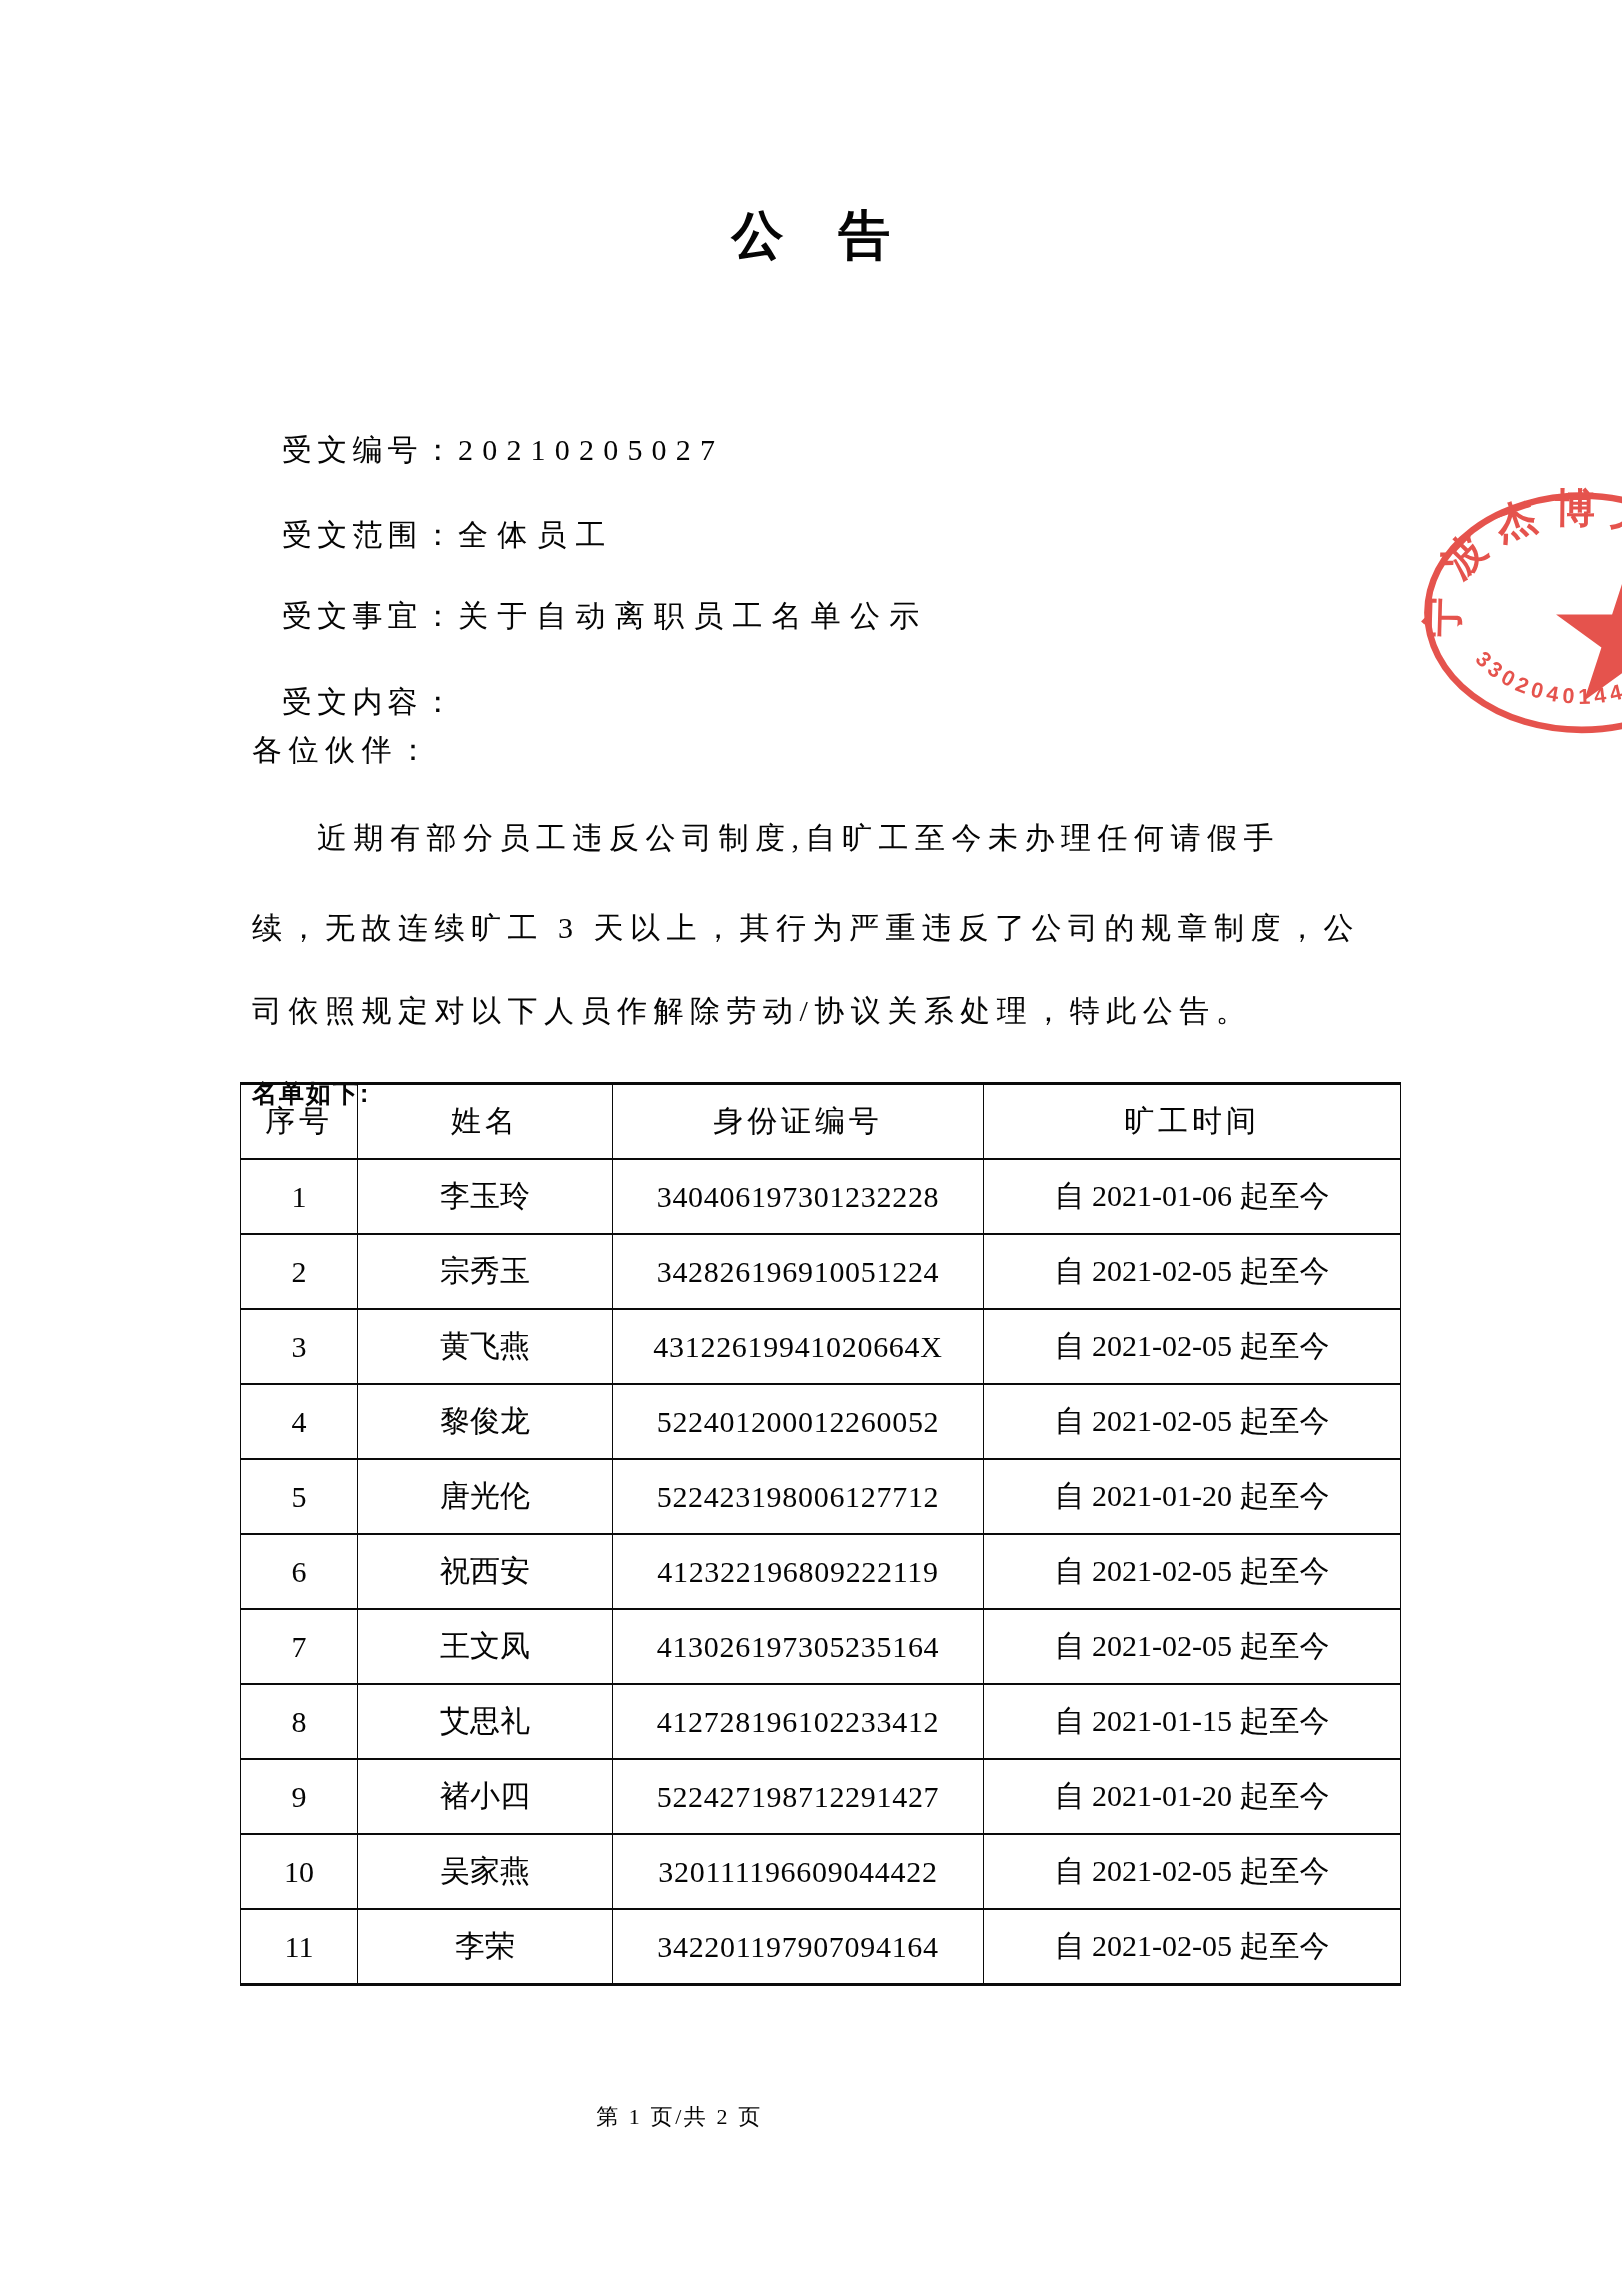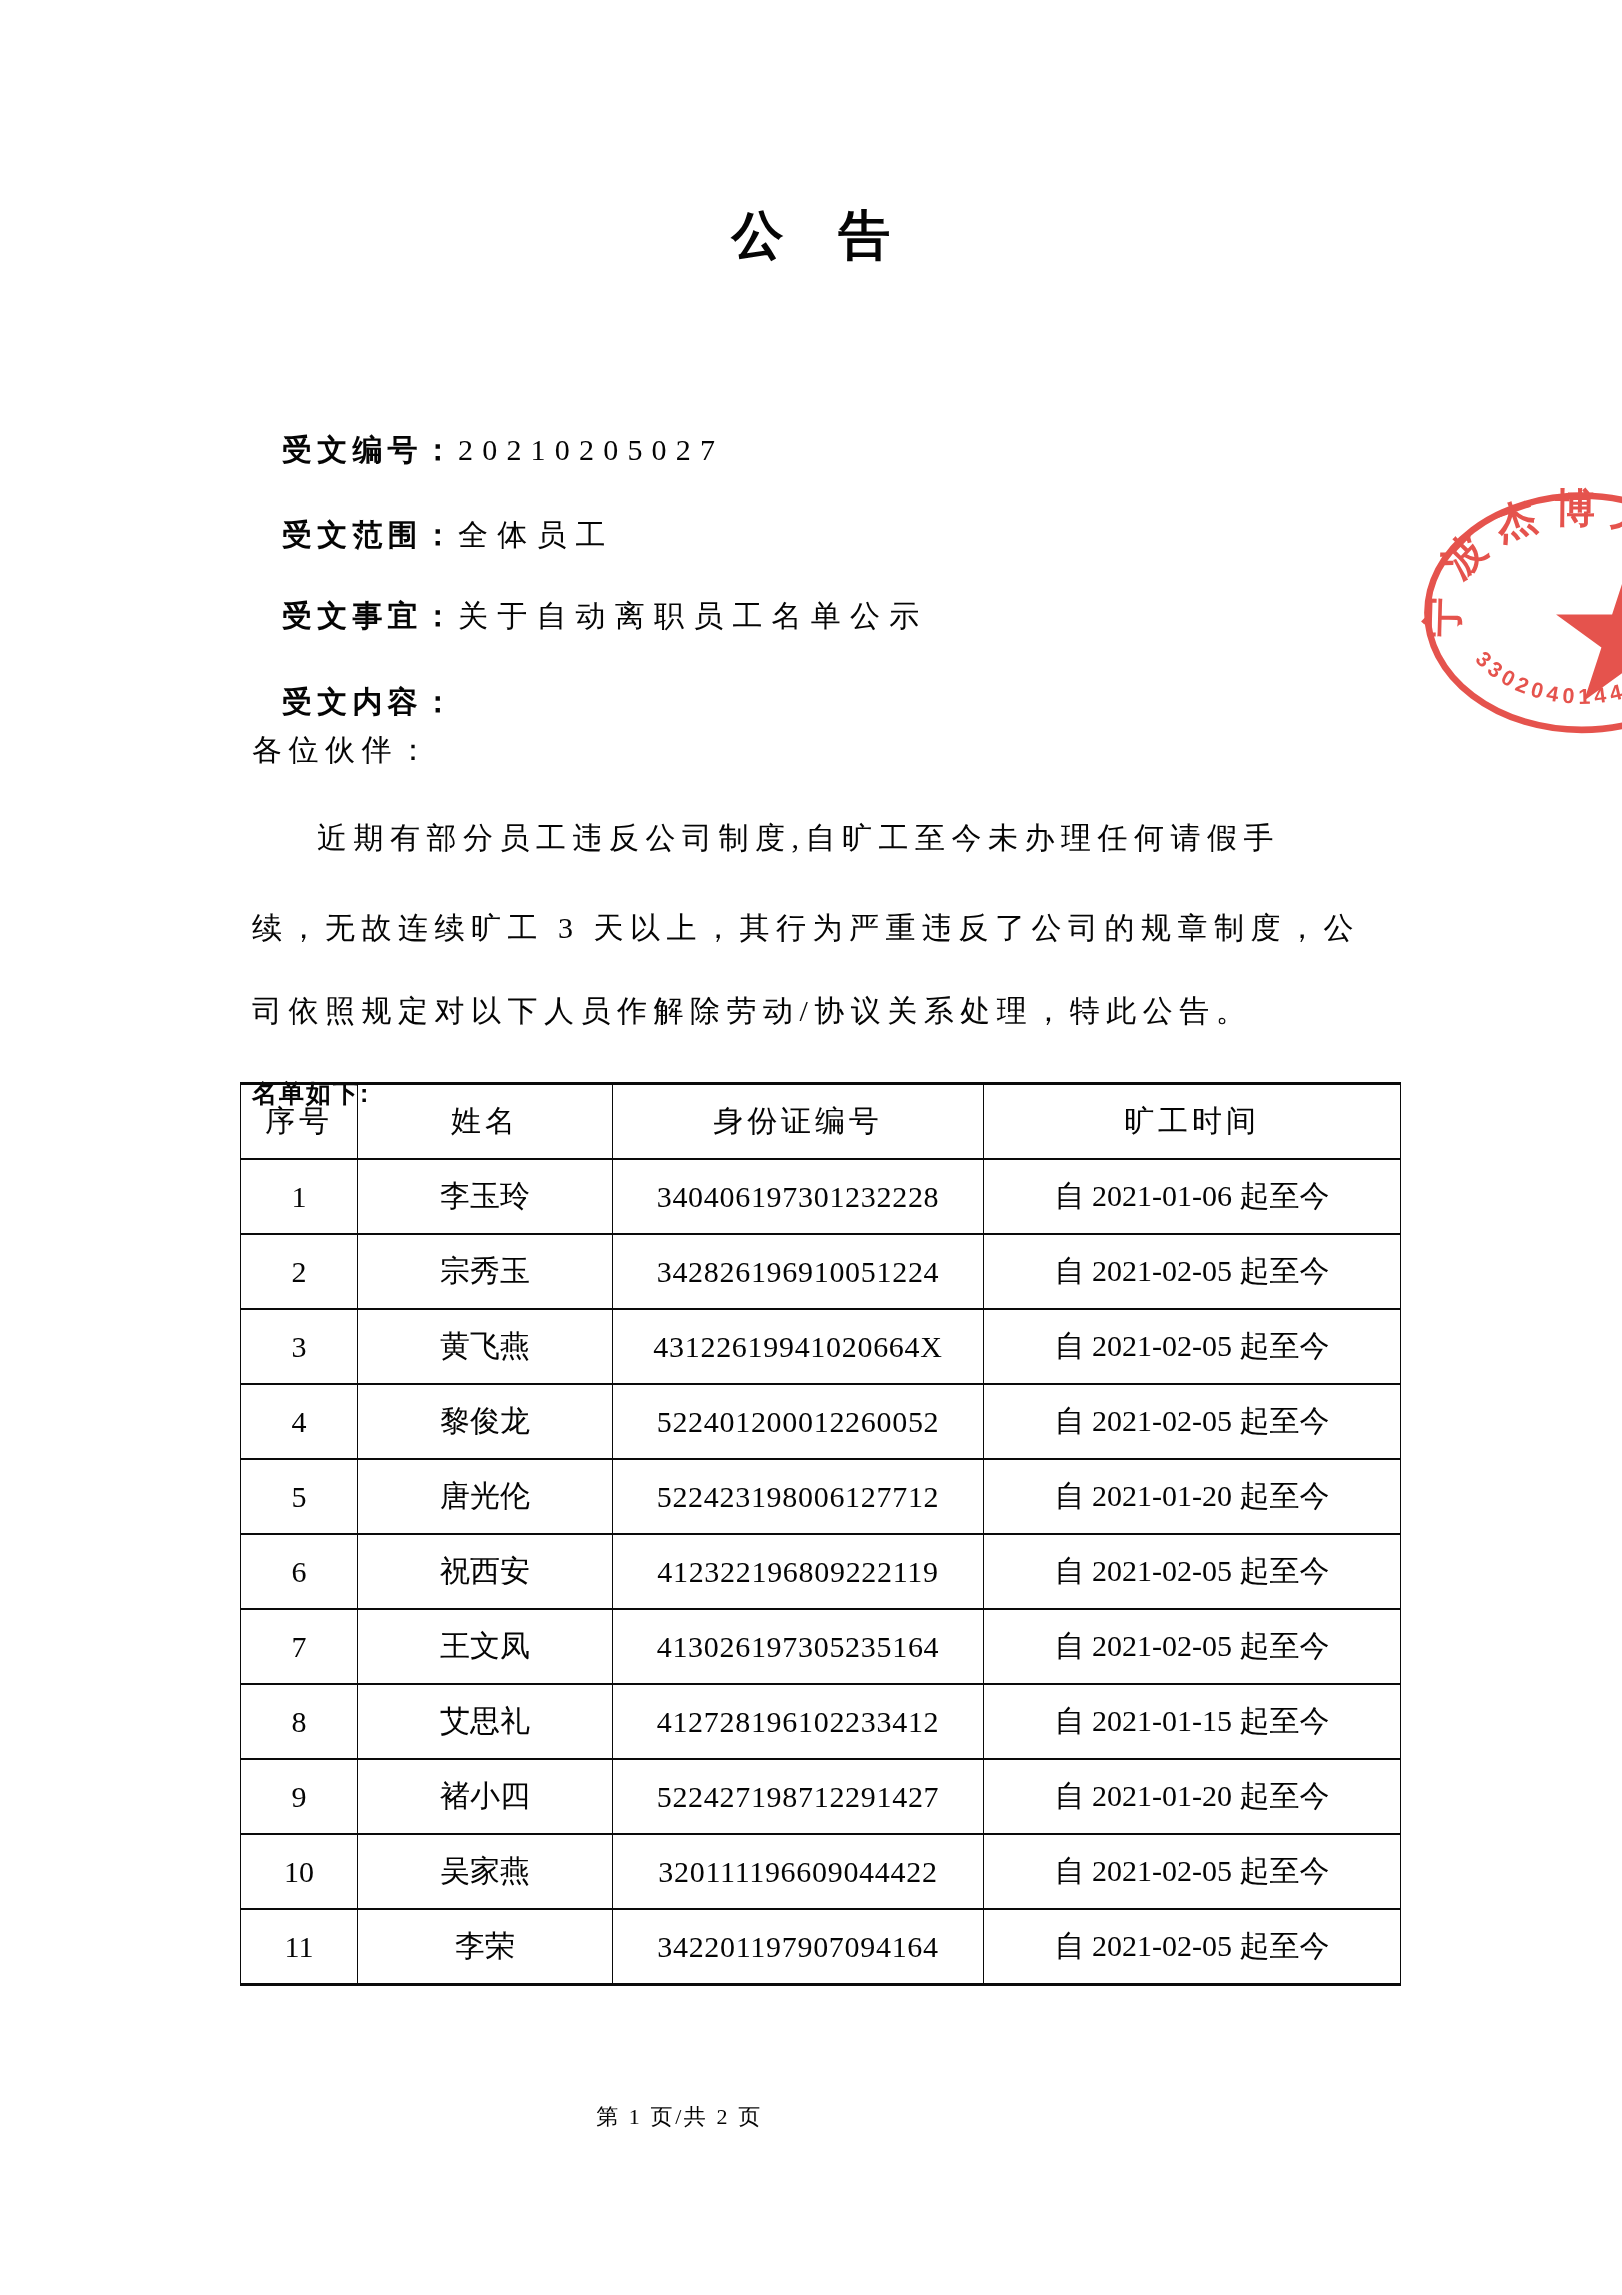--- a/index.html
+++ b/index.html
@@ -28,7 +28,7 @@
     font-size: 30px; line-height: 38px;
     white-space: pre;
   }
-  .meta-label { font-weight: bold; letter-spacing: 5.2px; }
+  .meta-label { font-weight: normal; letter-spacing: 5.2px; }
   .meta-value { font-weight: normal; letter-spacing: 9.2px; }
 
   .greeting {

